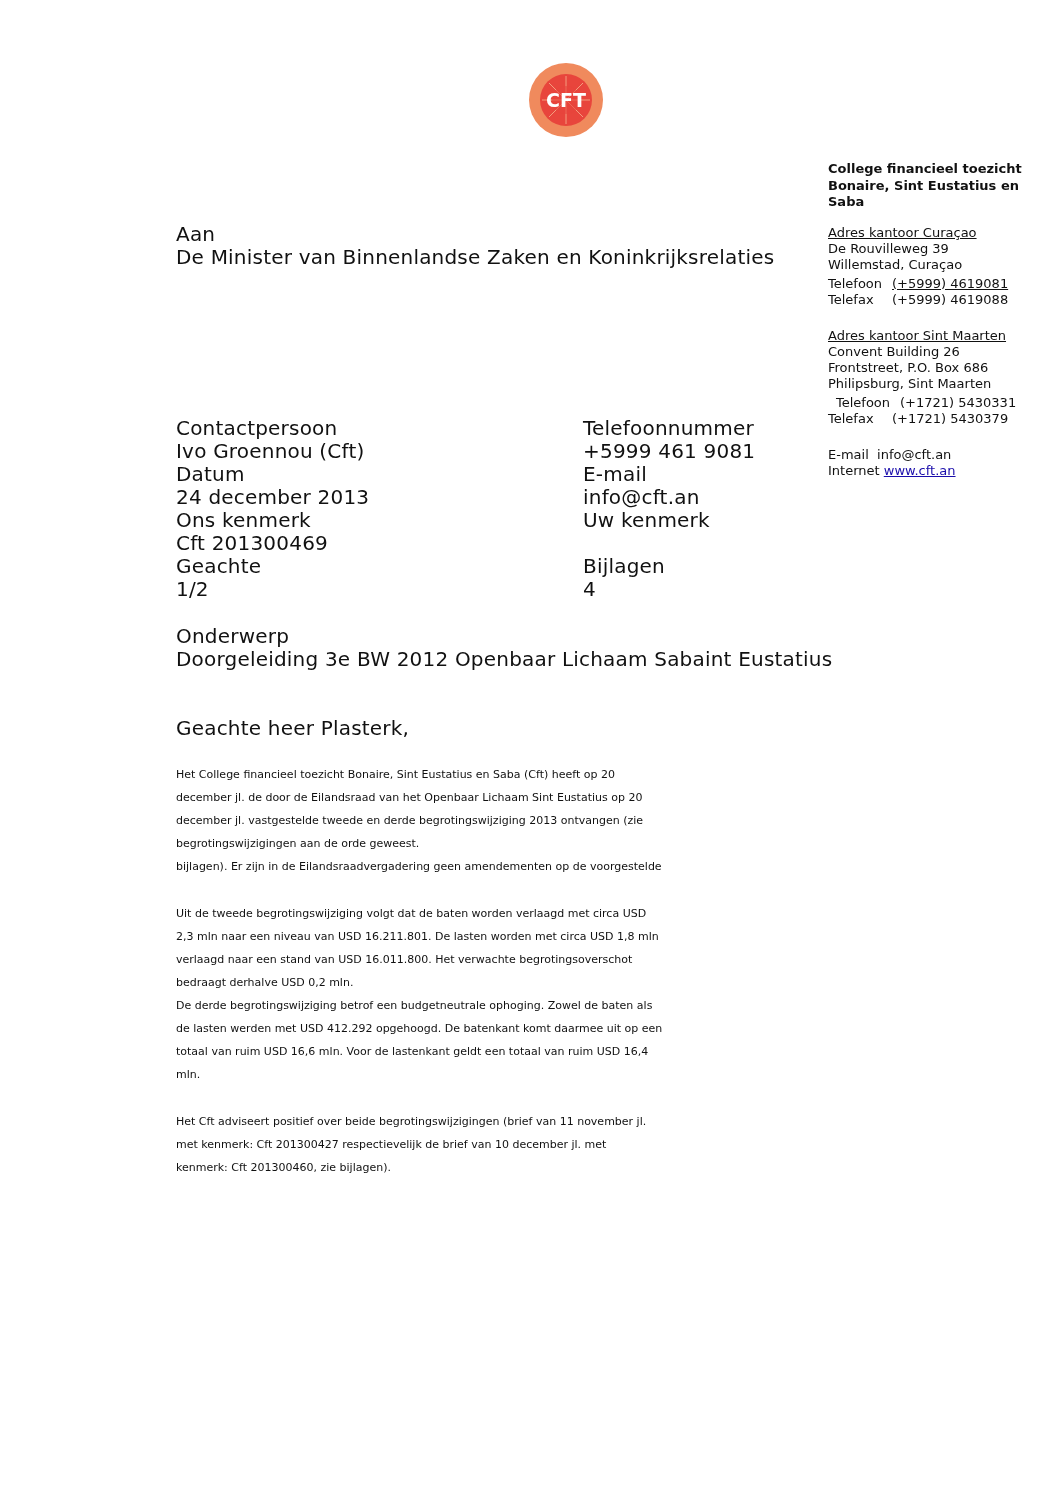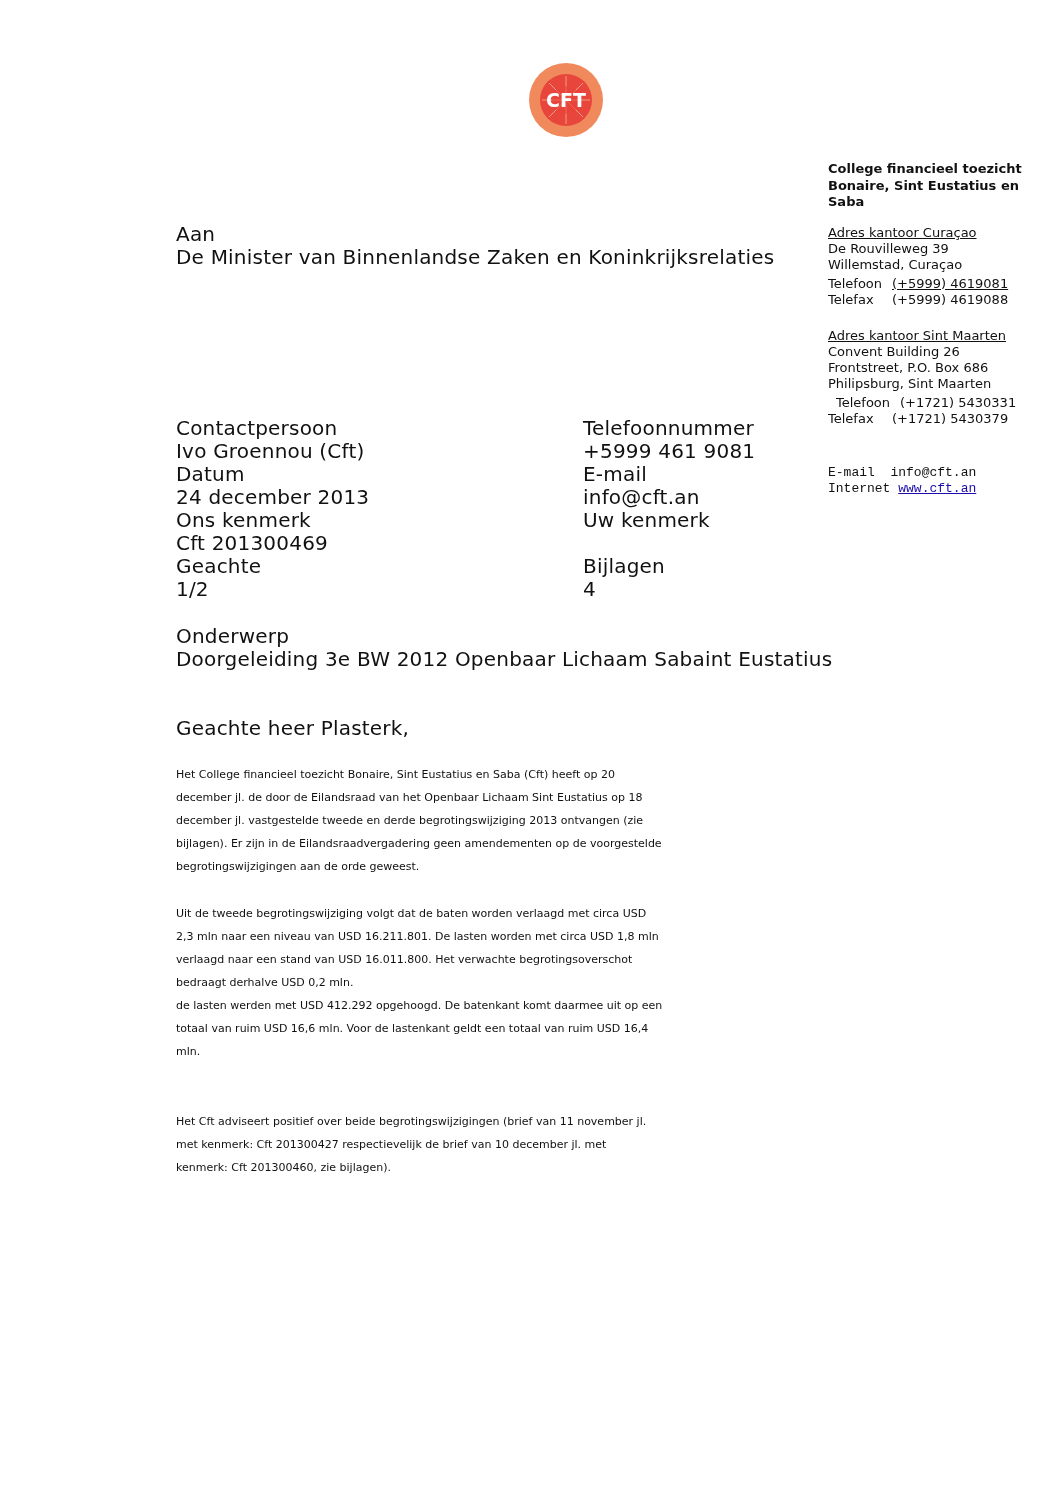--- a/index.html
+++ b/index.html
@@ -60,7 +60,7 @@
   <div class="tabrow"><span class="k">Telefax</span><span>(+1721) 5430379</span></div>
 </div>
 
-<div class="abs side" style="top:465px;font-family:Liberation Mono, monospace;">
+<div class="abs side" style="top:447px;">
   <div><span>E-mail</span>&nbsp; <span>info@cft.an</span></div>
   <div><span>Internet</span> <a class="link">www.cft.an</a></div>
 </div>

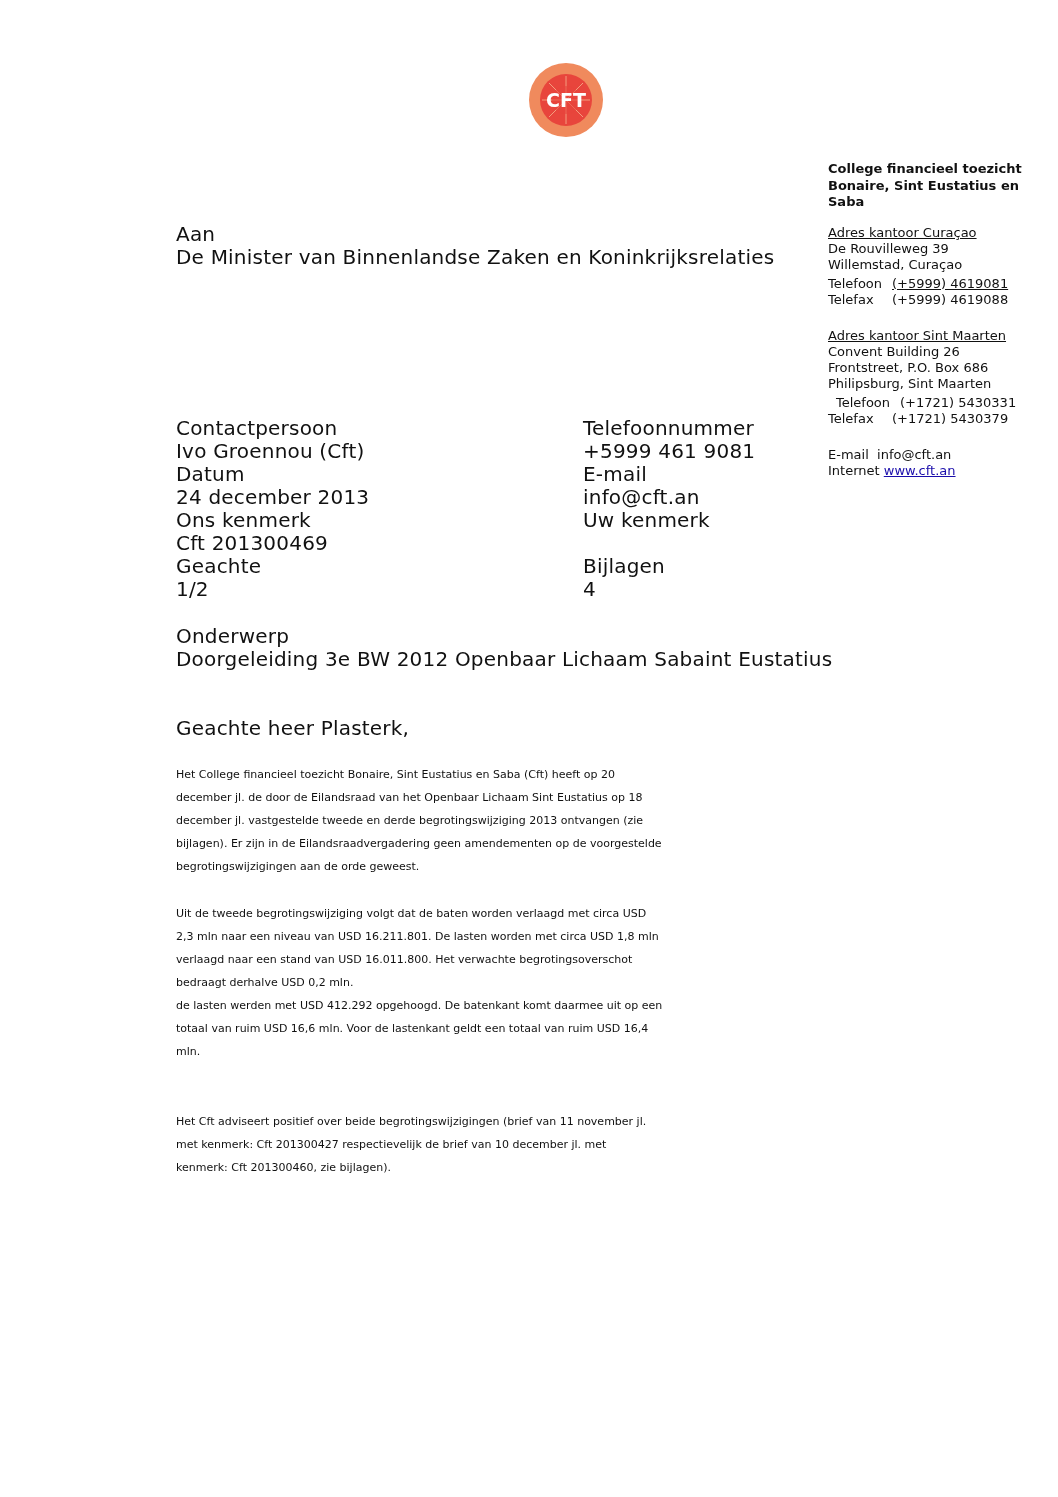--- a/index.html
+++ b/index.html
@@ -114,7 +114,7 @@
 
 <div class="abs para" style="top:763px;">
   <div>Het College financieel toezicht Bonaire, Sint Eustatius en Saba (Cft) heeft op 20</div>
-  <div>december jl. de door de Eilandsraad van het Openbaar Lichaam Sint Eustatius op 18</div>
+  <div>december jl. de door de Eilandsraad van het Openbaar Lichaam Sint Eustatius op 20</div>
   <div>december jl. vastgestelde tweede en derde begrotingswijziging 2013 ontvangen (zie</div>
   <div>bijlagen). Er zijn in de Eilandsraadvergadering geen amendementen op de voorgestelde</div>
   <div>begrotingswijzigingen aan de orde geweest.</div>

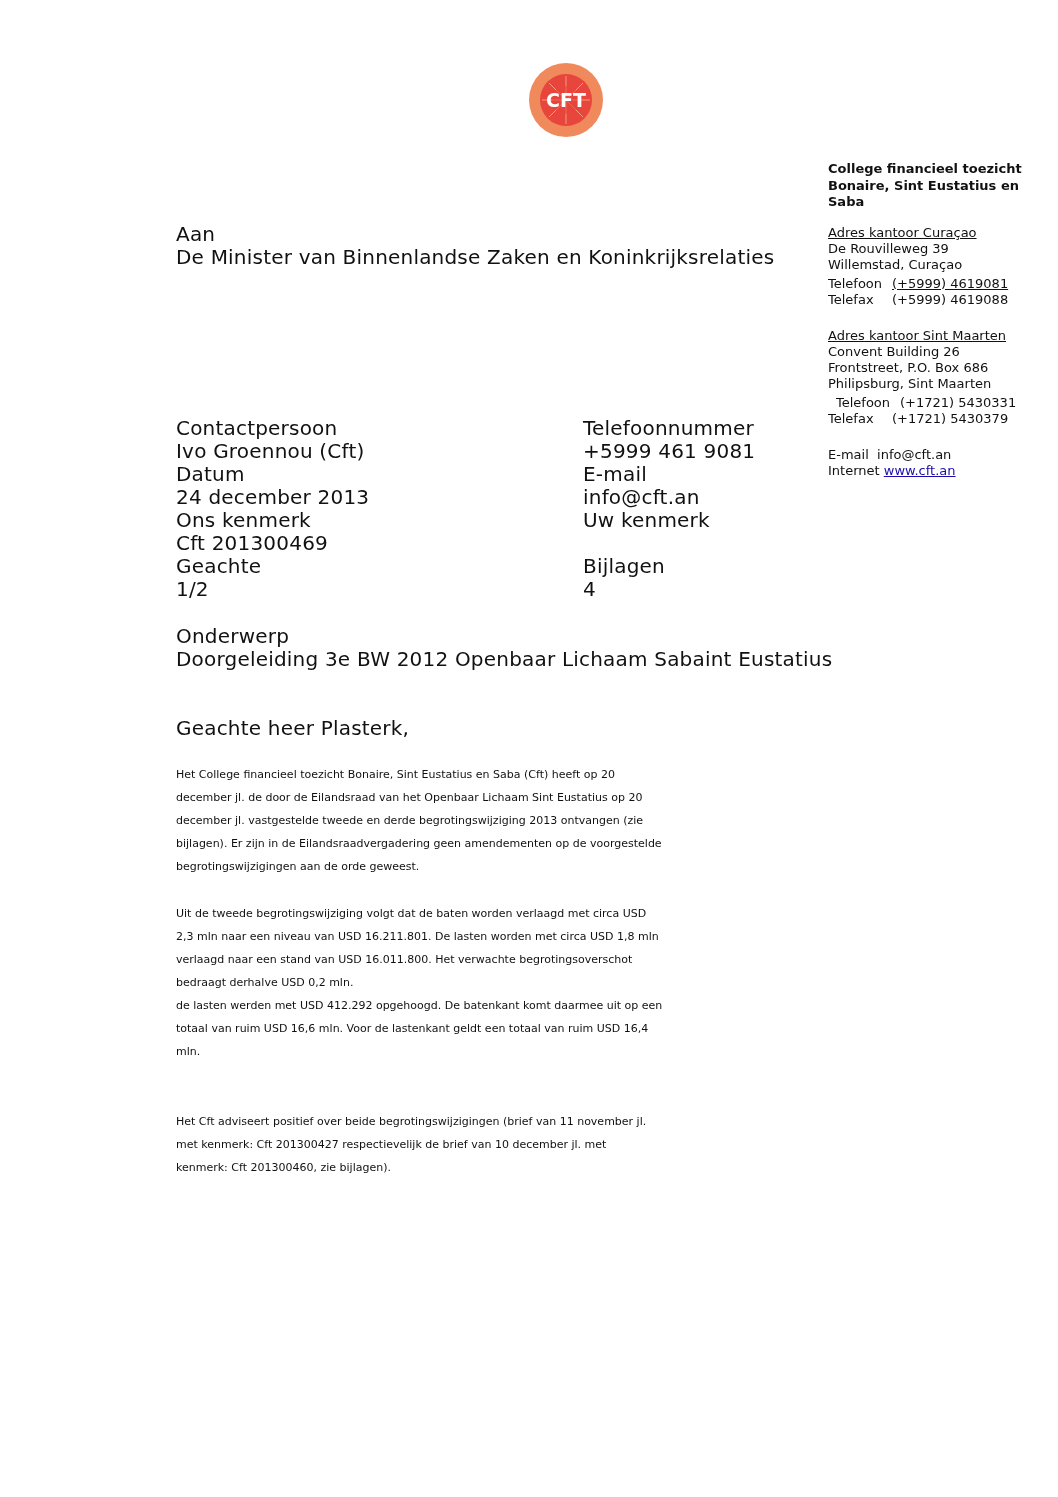--- a/index.html
+++ b/index.html
@@ -116,8 +116,8 @@
   <div>Het College financieel toezicht Bonaire, Sint Eustatius en Saba (Cft) heeft op 20</div>
   <div>december jl. de door de Eilandsraad van het Openbaar Lichaam Sint Eustatius op 20</div>
   <div>december jl. vastgestelde tweede en derde begrotingswijziging 2013 ontvangen (zie</div>
+  <div>begrotingswijzigingen aan de orde geweest.</div>
   <div>bijlagen). Er zijn in de Eilandsraadvergadering geen amendementen op de voorgestelde</div>
-  <div>begrotingswijzigingen aan de orde geweest.</div>
 </div>
 
 <div class="abs para" style="top:902px;">

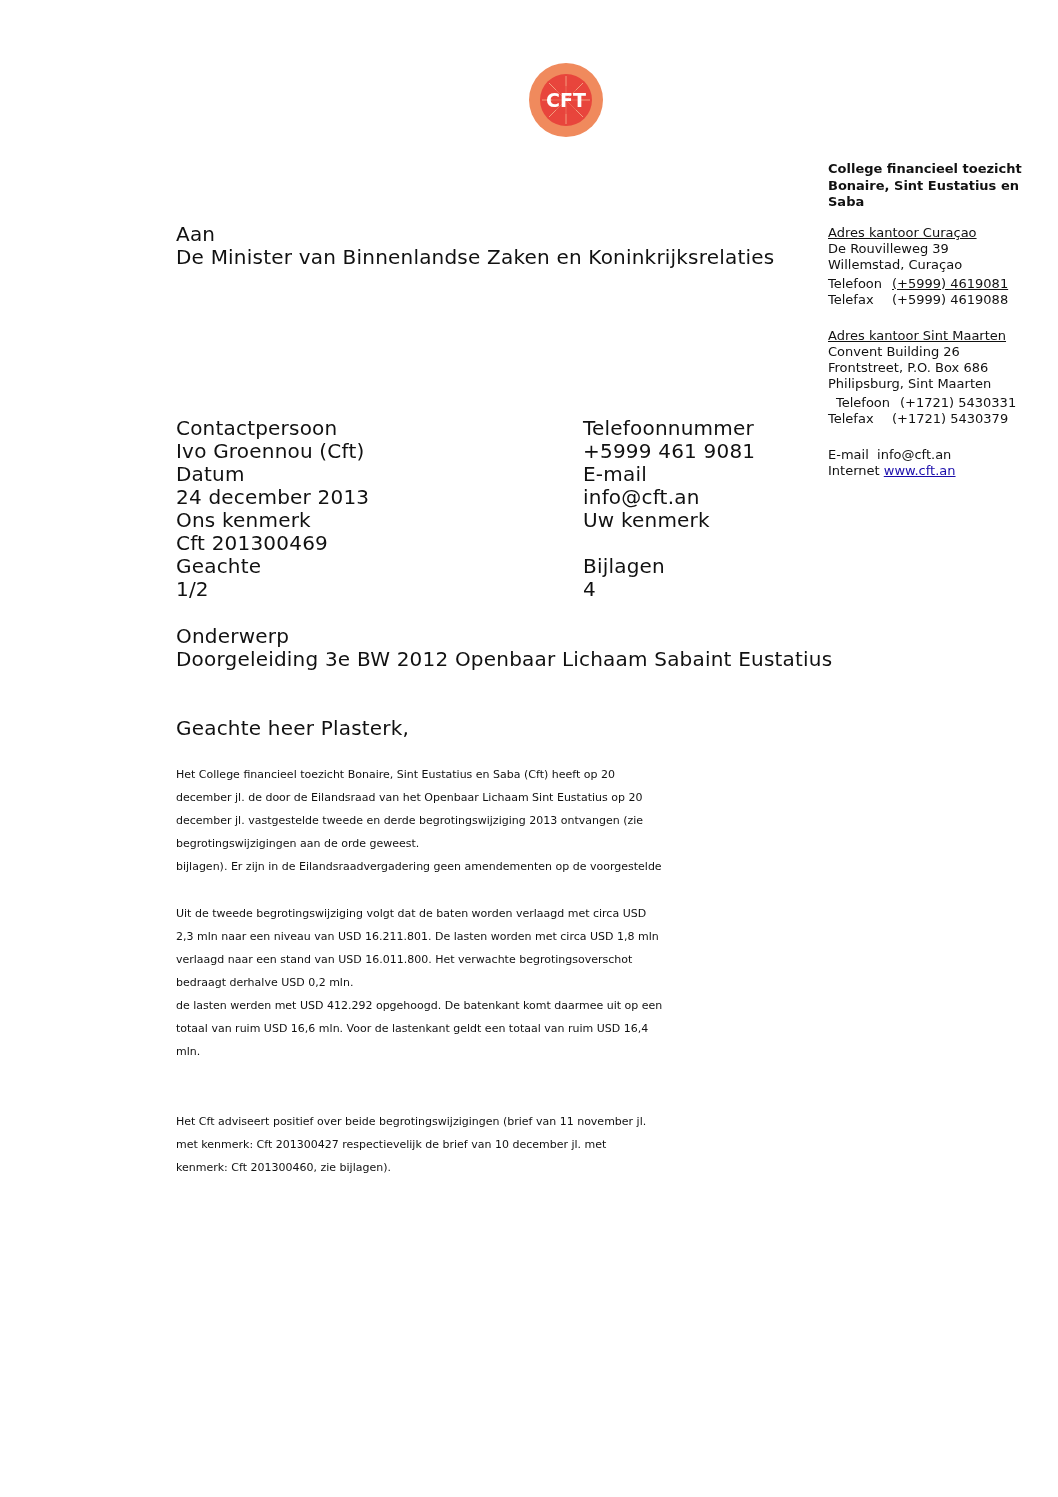--- a/index.html
+++ b/index.html
@@ -125,6 +125,7 @@
   <div>2,3 mln naar een niveau van USD 16.211.801. De lasten worden met circa USD 1,8 mln</div>
   <div>verlaagd naar een stand van USD 16.011.800. Het verwachte begrotingsoverschot</div>
   <div>bedraagt derhalve USD 0,2 mln.</div>
+  <div>De derde begrotingswijziging betrof een budgetneutrale ophoging. Zowel de baten als</div>
   <div>de lasten werden met USD 412.292 opgehoogd. De batenkant komt daarmee uit op een</div>
   <div>totaal van ruim USD 16,6 mln. Voor de lastenkant geldt een totaal van ruim USD 16,4</div>
   <div>mln.</div>

